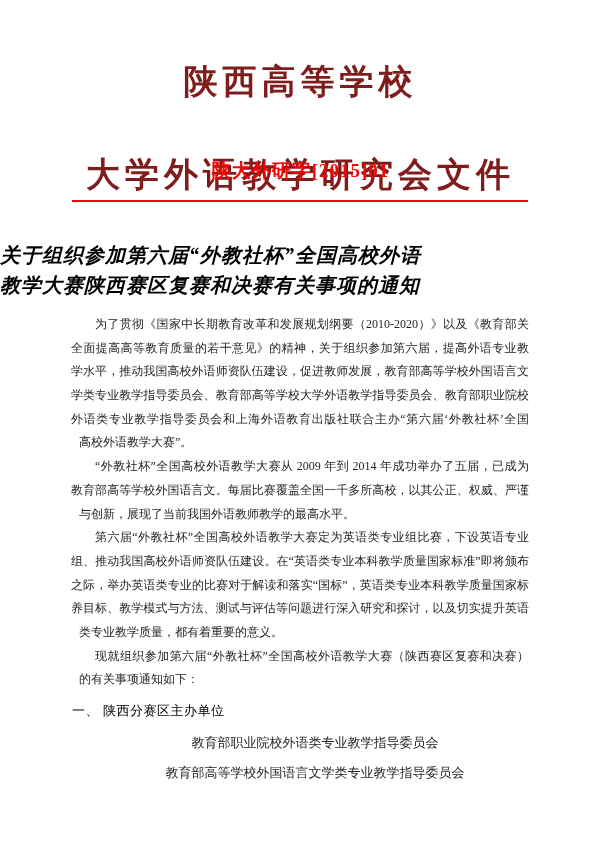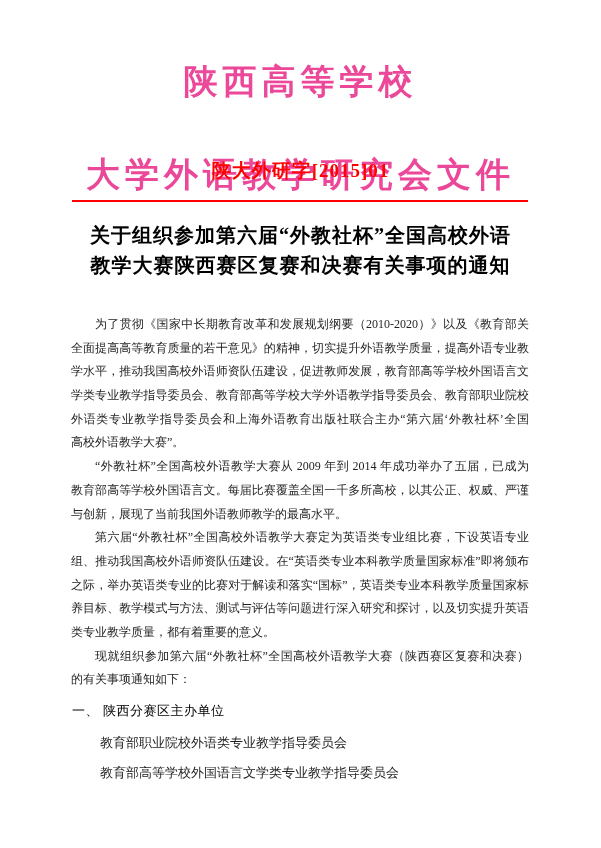--- a/index.html
+++ b/index.html
@@ -12,7 +12,7 @@
     position:absolute; left:0; width:601px; text-align:center;
     font-family:"Liberation Serif","DejaVu Serif",serif;
     font-weight:bold; font-size:34px; line-height:40px;
-    color:#ec4899; letter-spacing:5px; white-space:nowrap;
+    color:#7f1d1d; letter-spacing:5px; white-space:nowrap;
   }
   .org-title.l1 { top:62px; }
   .org-title.l2 { top:116px;margin-top:39px; }

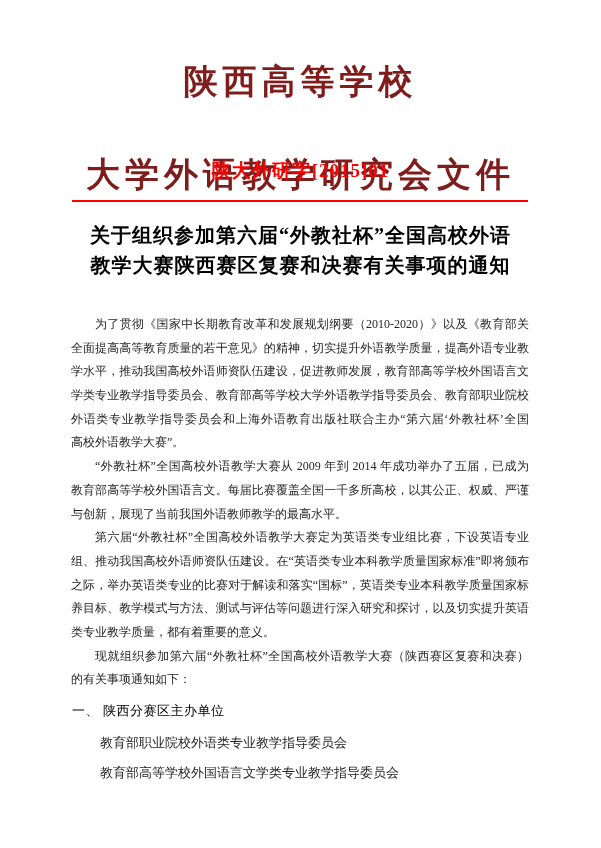--- a/index.html
+++ b/index.html
@@ -27,10 +27,10 @@
     background:#ff0000;
   }
   .doc-title {
-    position:absolute; top:220px; left:0; width:601px; text-align:center;
+    position:absolute; top:240px; left:0; width:601px; 
     font-family:"Liberation Serif","DejaVu Serif",serif;
     font-weight:bold; font-size:20px; line-height:30px; color:#000000;
-    letter-spacing:1px; white-space:nowrap;
+    letter-spacing:1px; white-space:nowrap;font-style:italic;
   }
   .body-text {
     position:absolute; top:313px; left:71px; width:458px;

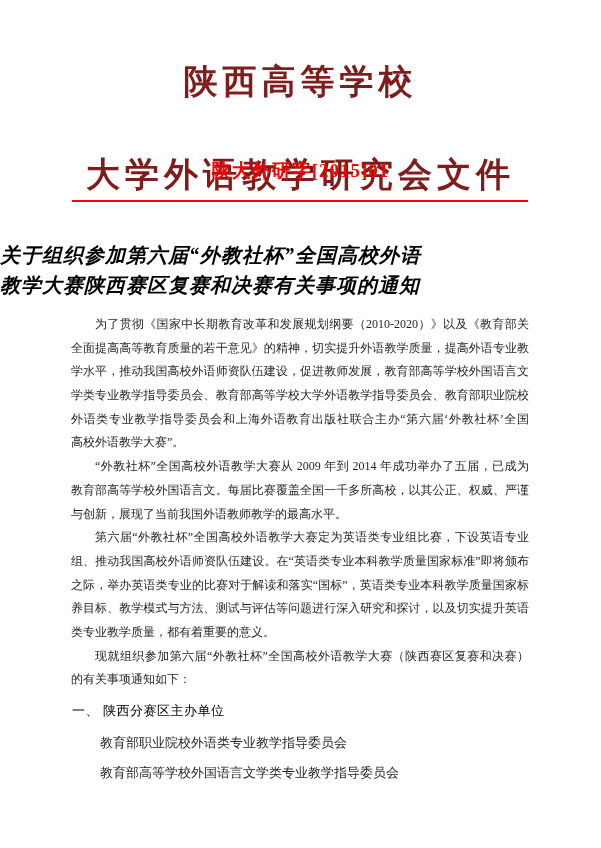--- a/index.html
+++ b/index.html
@@ -71,7 +71,7 @@
   <div class="body-text" id="body-paragraphs">
       <div>
         <div class="line first">为了贯彻《国家中长期教育改革和发展规划纲要（2010-2020）》以及《教育部关于</div>
-        <div class="line">全面提高高等教育质量的若干意见》的精神，切实提升外语教学质量，提高外语专业教</div>
+        <div class="line">全面提高高等教育质量的若干意见》的精神，关于组织参加第六届，提高外语专业教</div>
         <div class="line">学水平，推动我国高校外语师资队伍建设，促进教师发展，教育部高等学校外国语言文</div>
         <div class="line">学类专业教学指导委员会、教育部高等学校大学外语教学指导委员会、教育部职业院校</div>
         <div class="line">外语类专业教学指导委员会和上海外语教育出版社联合主办“第六届‘外教社杯’全国</div>

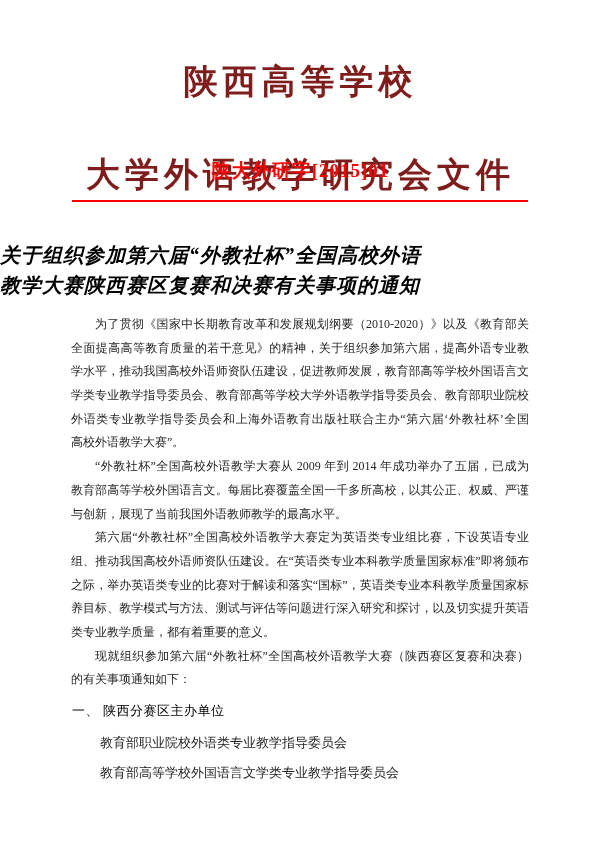--- a/index.html
+++ b/index.html
@@ -42,7 +42,7 @@
     text-align:justify; text-align-last:justify;
   }
   .body-text .line.first { text-indent:24px; }
-  .body-text .line.plast { text-align-last:left; }
+  .body-text .line.plast { text-align-last:left;margin-left:8px; }
   .section-heading {
     position:absolute; top:699px; left:72px;
     font-family:"Liberation Sans","DejaVu Sans",sans-serif;

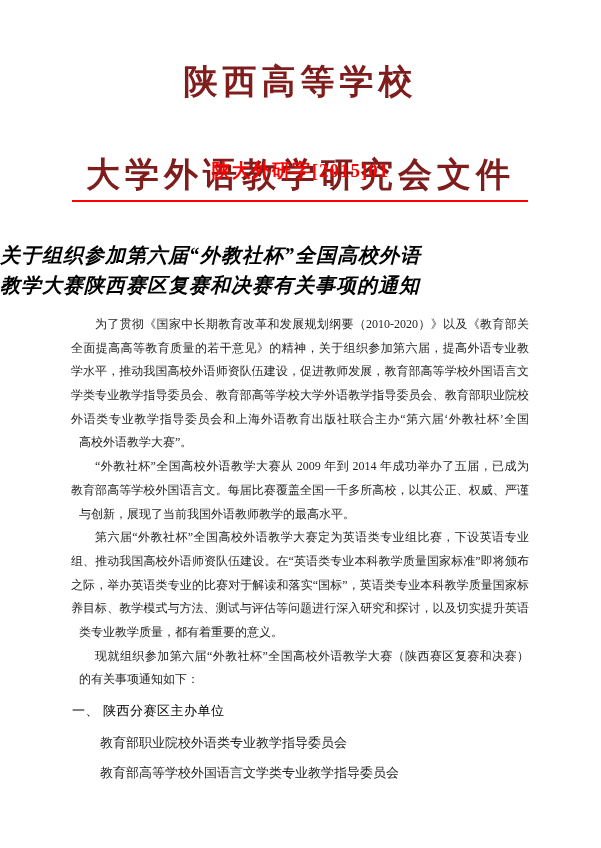--- a/index.html
+++ b/index.html
@@ -54,7 +54,7 @@
     font-size:13px; color:#1f1f1f;
     font-family:"Liberation Serif","DejaVu Serif",serif;
   }
-  .org-list .org-item { line-height:30px; height:30px; overflow:hidden; }
+  .org-list .org-item { line-height:30px; height:30px; overflow:hidden;text-align:center; }
 </style>
 </head>
 <body>

